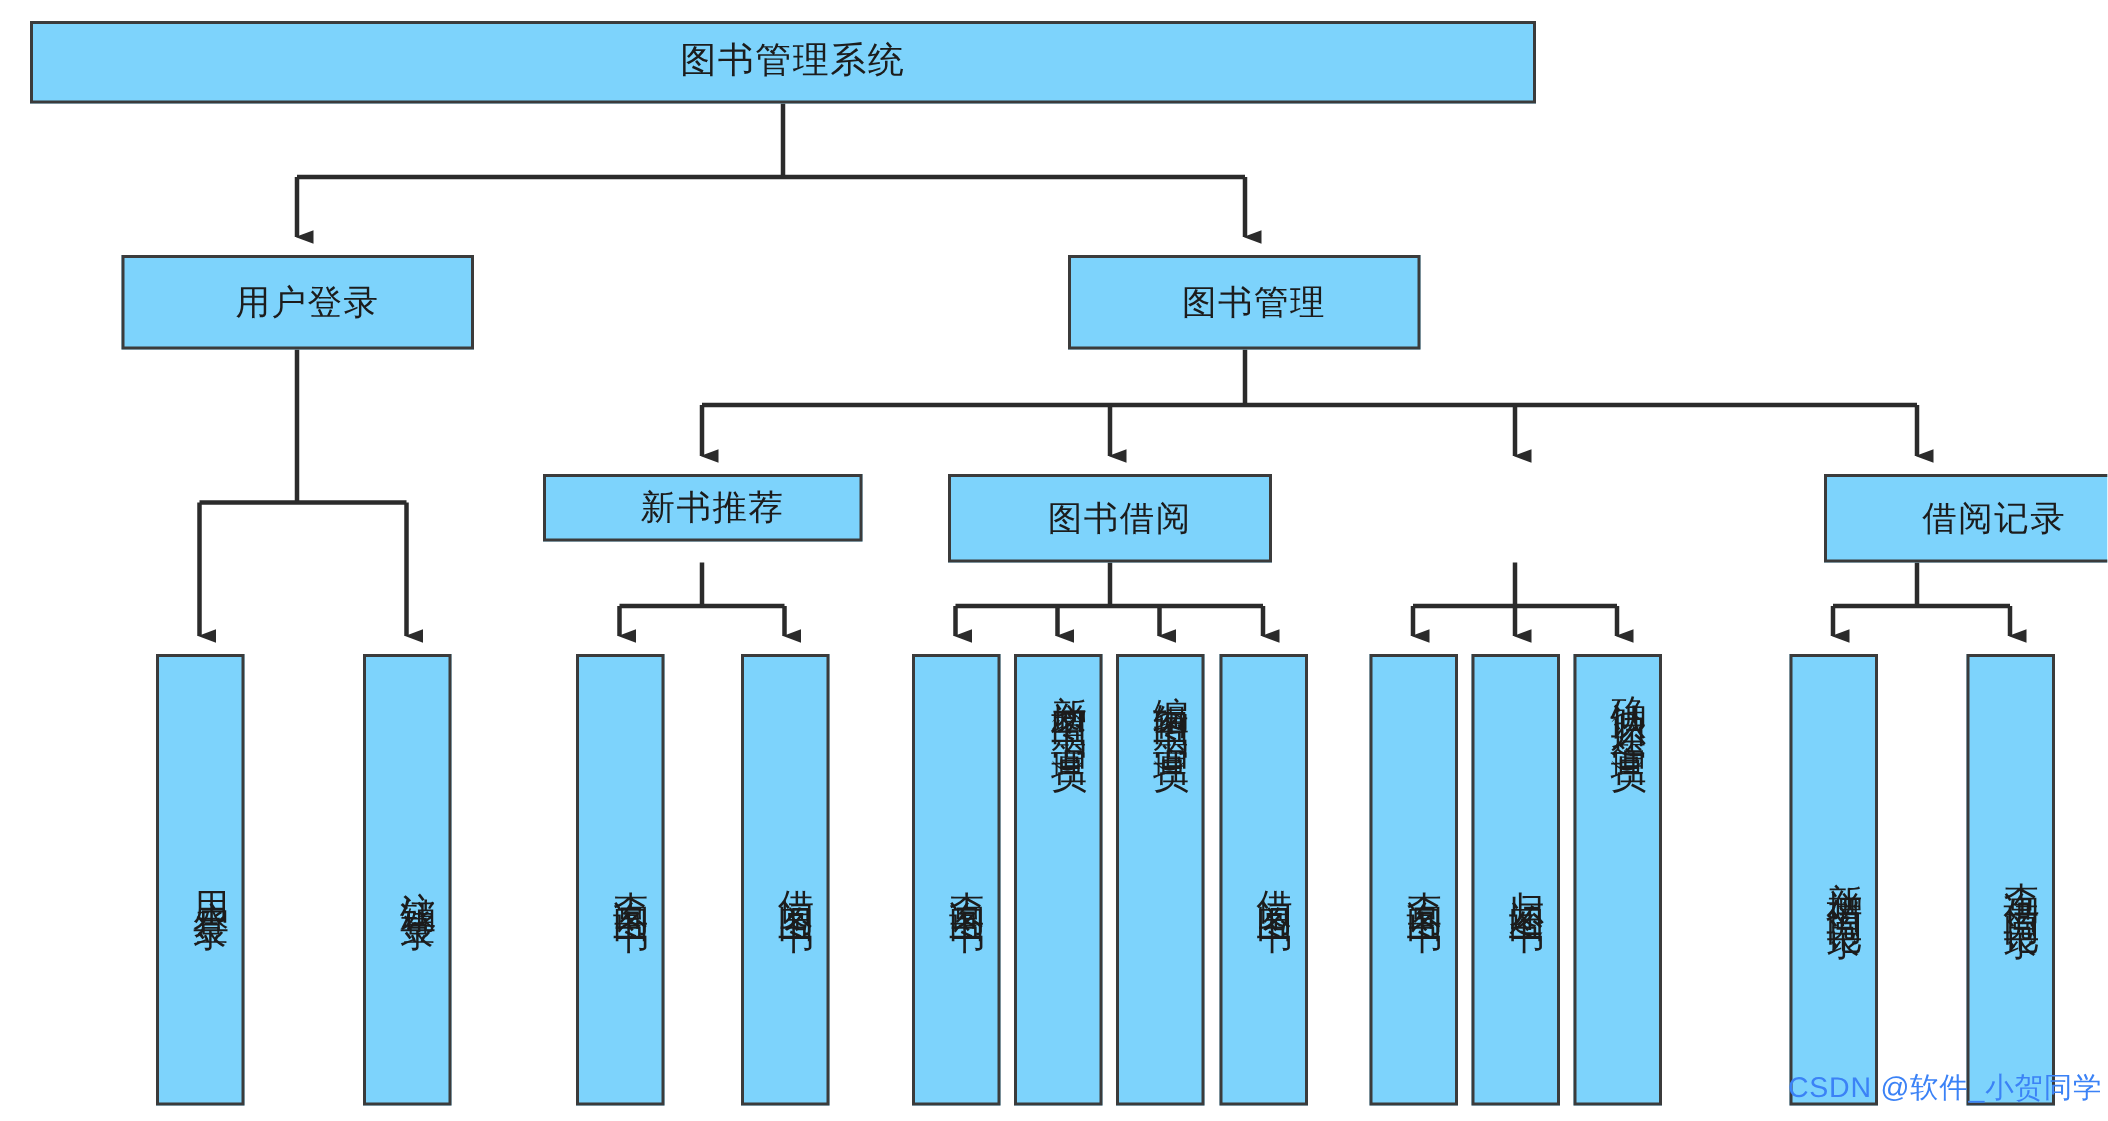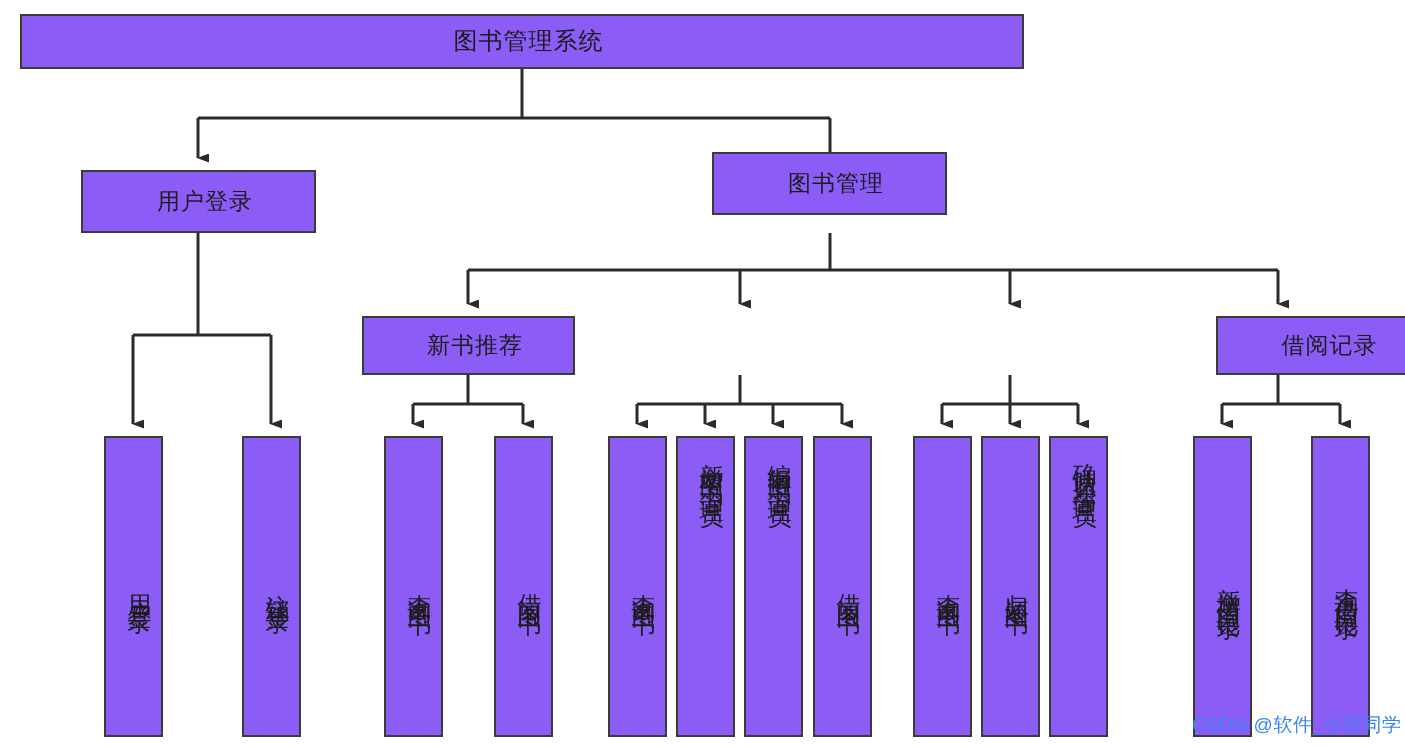--- a/index.html
+++ b/index.html
@@ -29,7 +29,7 @@
   .node {
     position: absolute;
     box-sizing: border-box;
-    background: #8b5cf6;
+    background: #7dd3fc;
     border: 2px solid #3b3b3b;
     display: flex;
     align-items: center;

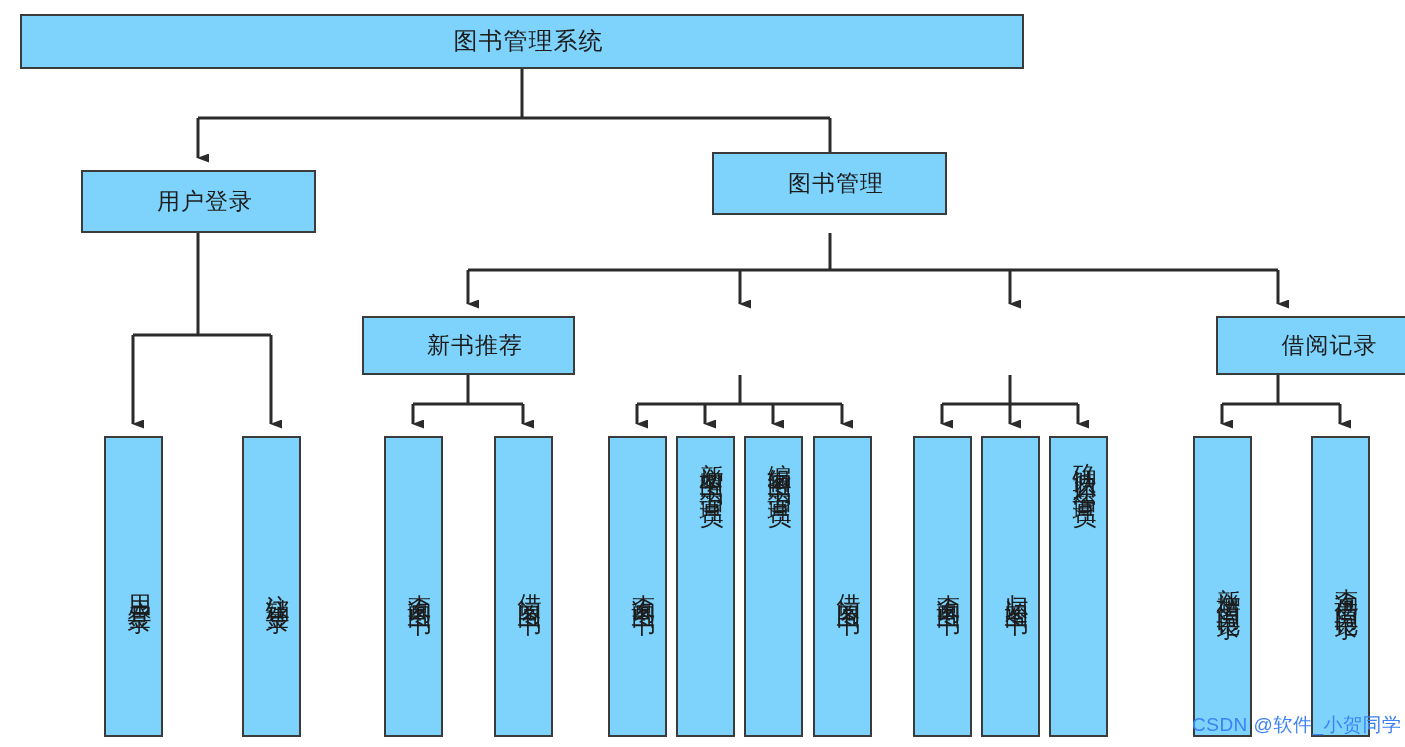--- a/index.html
+++ b/index.html
@@ -132,7 +132,7 @@
 
   <div class="node horiz" style="left:81px; top:170px; width:235px; height:63px;">用户登录</div>
 
-  <div class="node horiz" style="left:712px; top:152px; width:235px; height:63px;">图书管理</div>
+  <div class="node horiz" style="left:712px; top:170px; width:235px; height:63px;">图书管理</div>
 
   <div class="node horiz" style="left:362px; top:316px; width:213px; height:59px;">新书推荐</div>
 

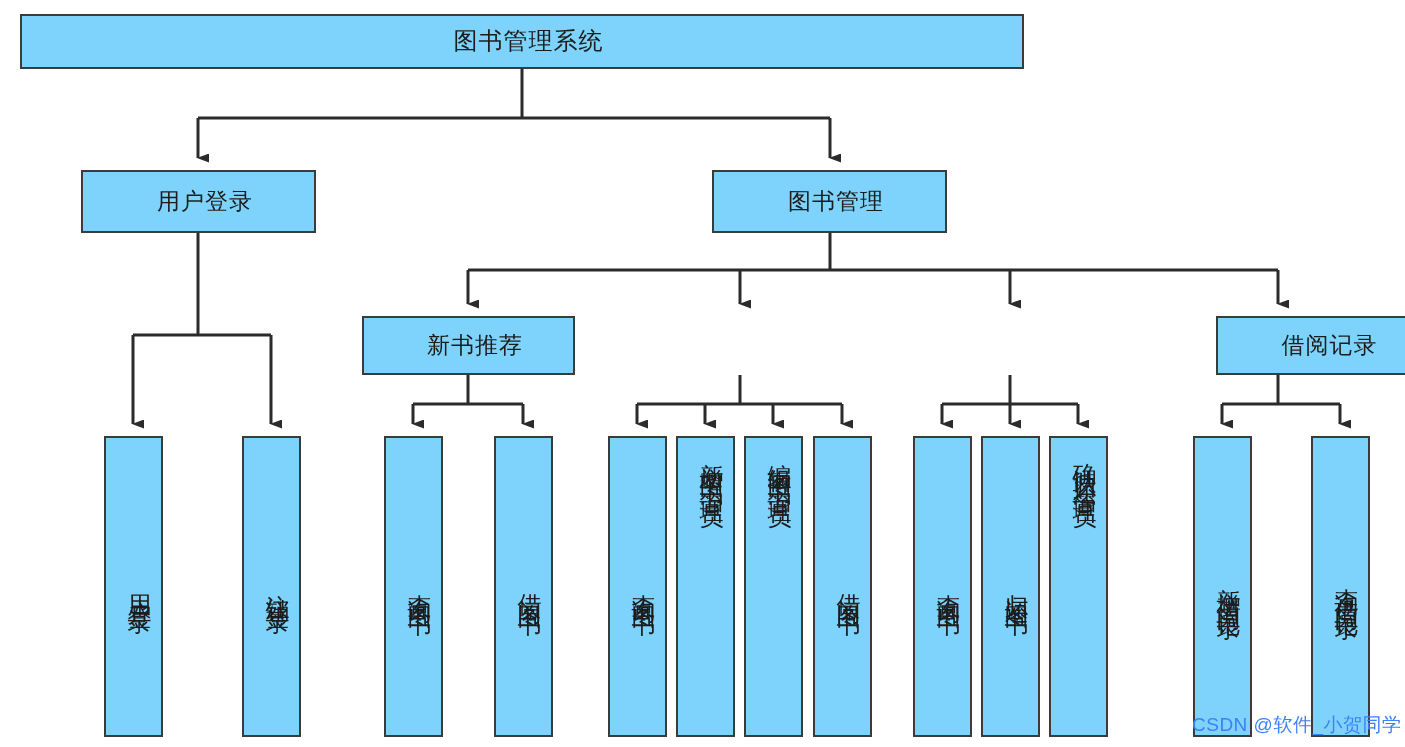--- a/index.html
+++ b/index.html
@@ -134,7 +134,7 @@
 
   <div class="node horiz" style="left:712px; top:170px; width:235px; height:63px;">图书管理</div>
 
-  <div class="node horiz" style="left:362px; top:316px; width:213px; height:59px;">新书推荐</div>
+  <div class="node horiz" style="left:362px; top:316px; width:213px; height:45px;">新书推荐</div>
 
 
 

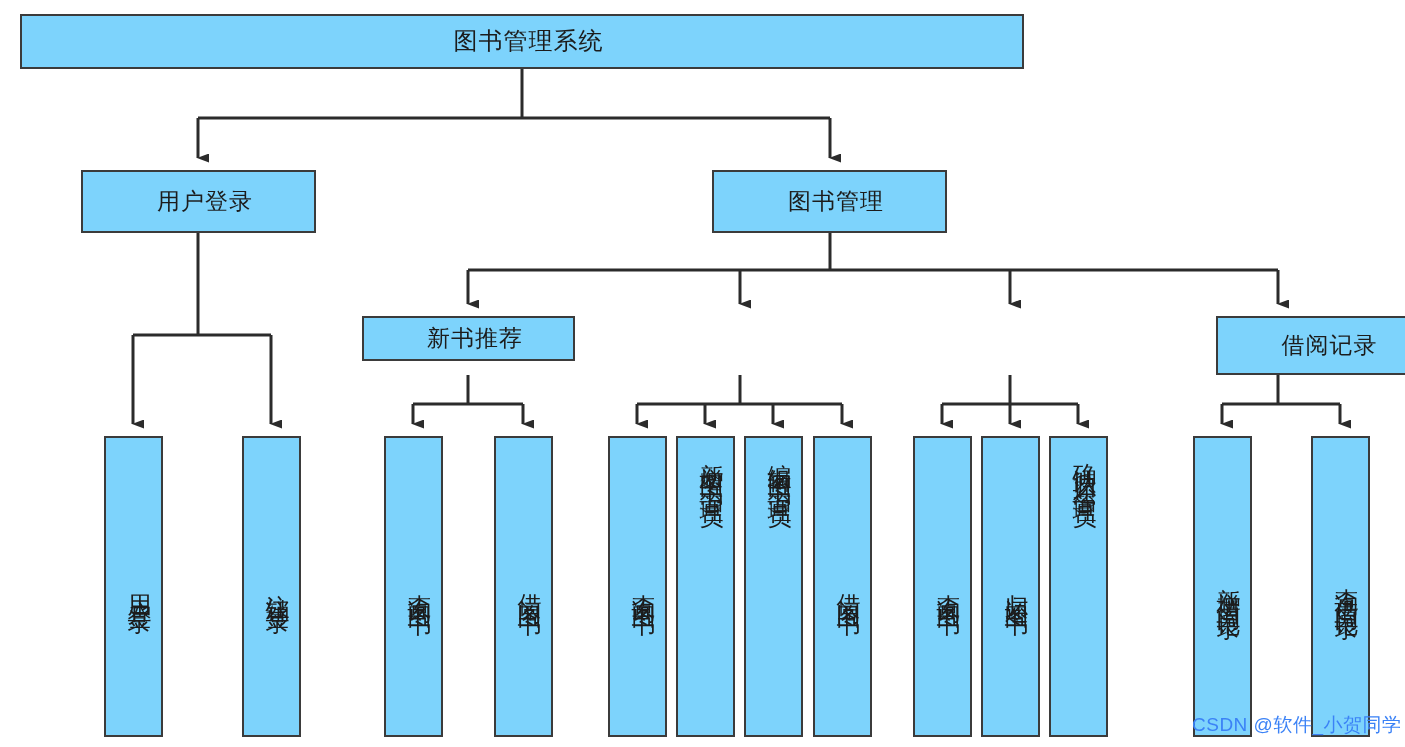--- a/index.html
+++ b/index.html
@@ -136,6 +136,7 @@
 
   <div class="node horiz" style="left:362px; top:316px; width:213px; height:45px;">新书推荐</div>
 
+  <div class="node horiz" style="left:632px; top:316px; width:216px; height:59px;">图书借阅</div>
 
 
   <div class="node horiz" style="left:1172px; top:316px; width:214px; height:59px;margin-left:44px;">借阅记录</div>

